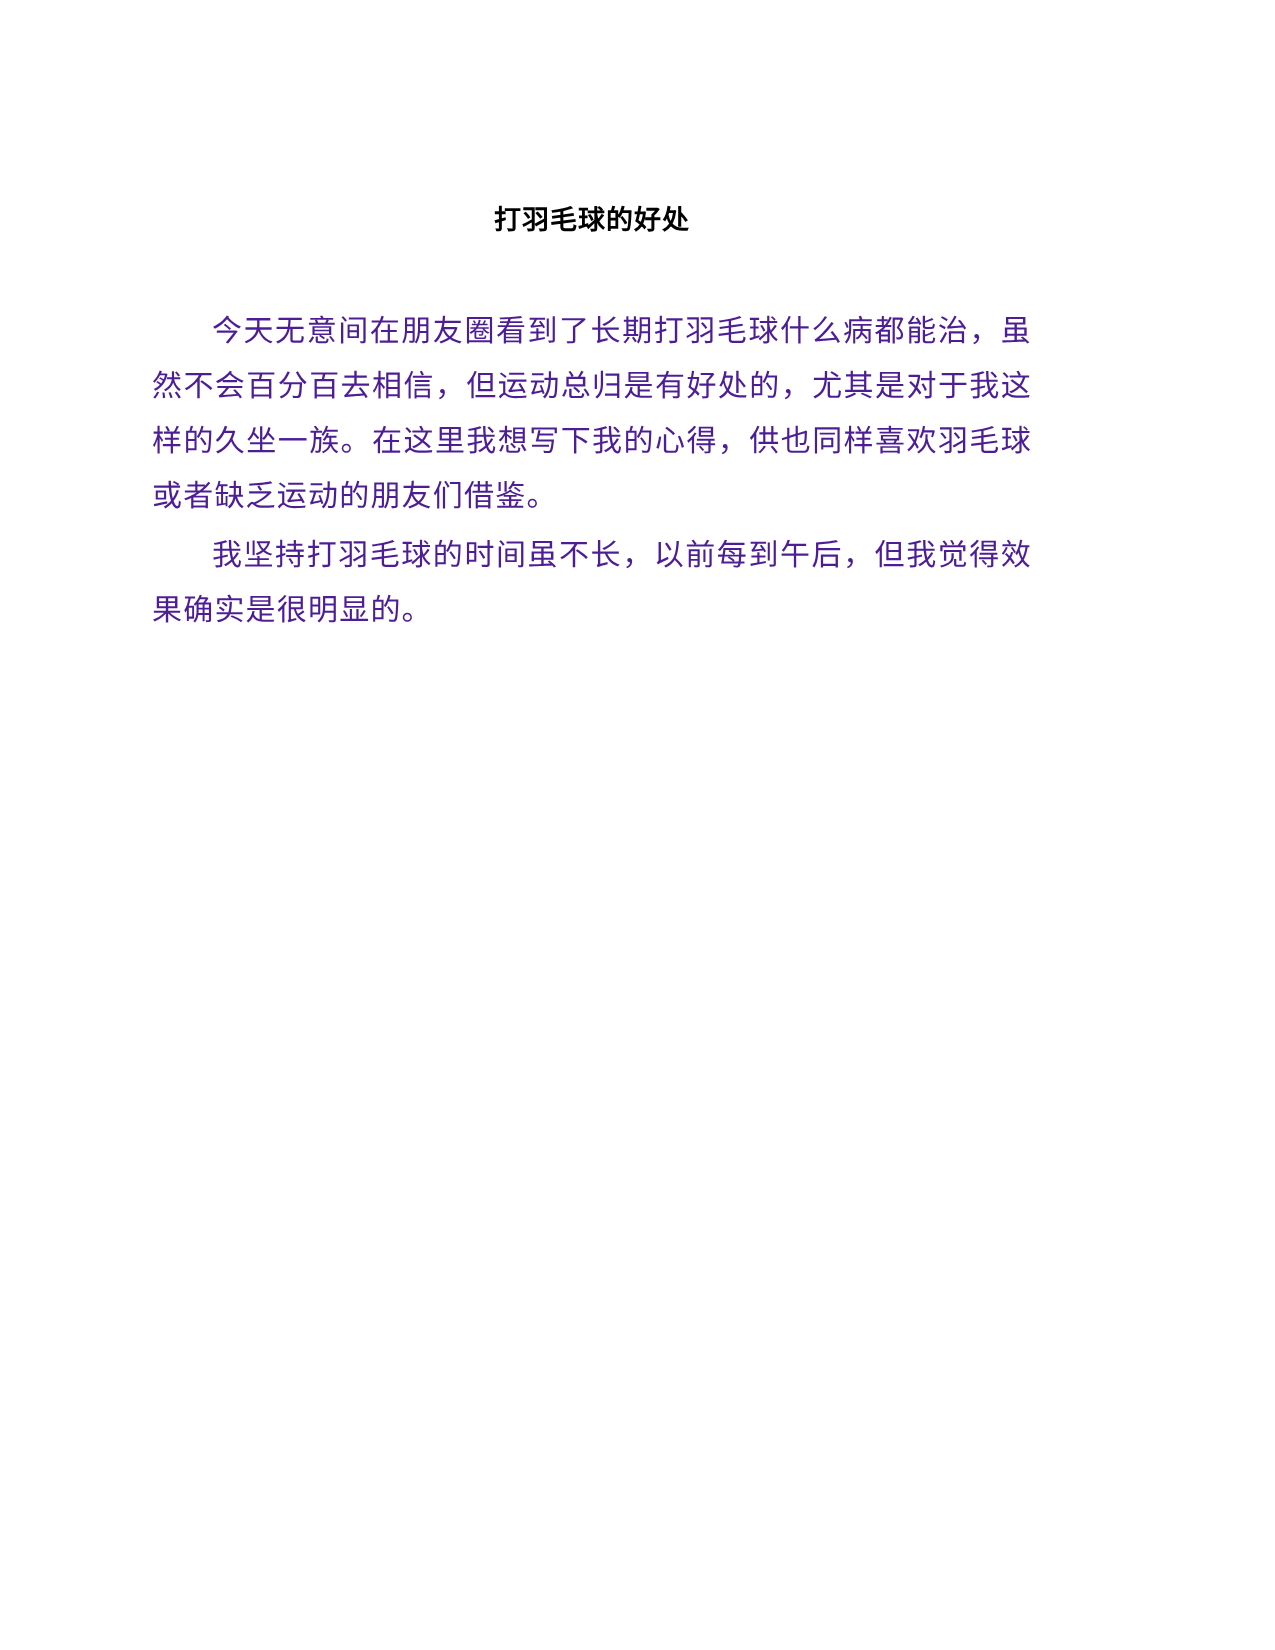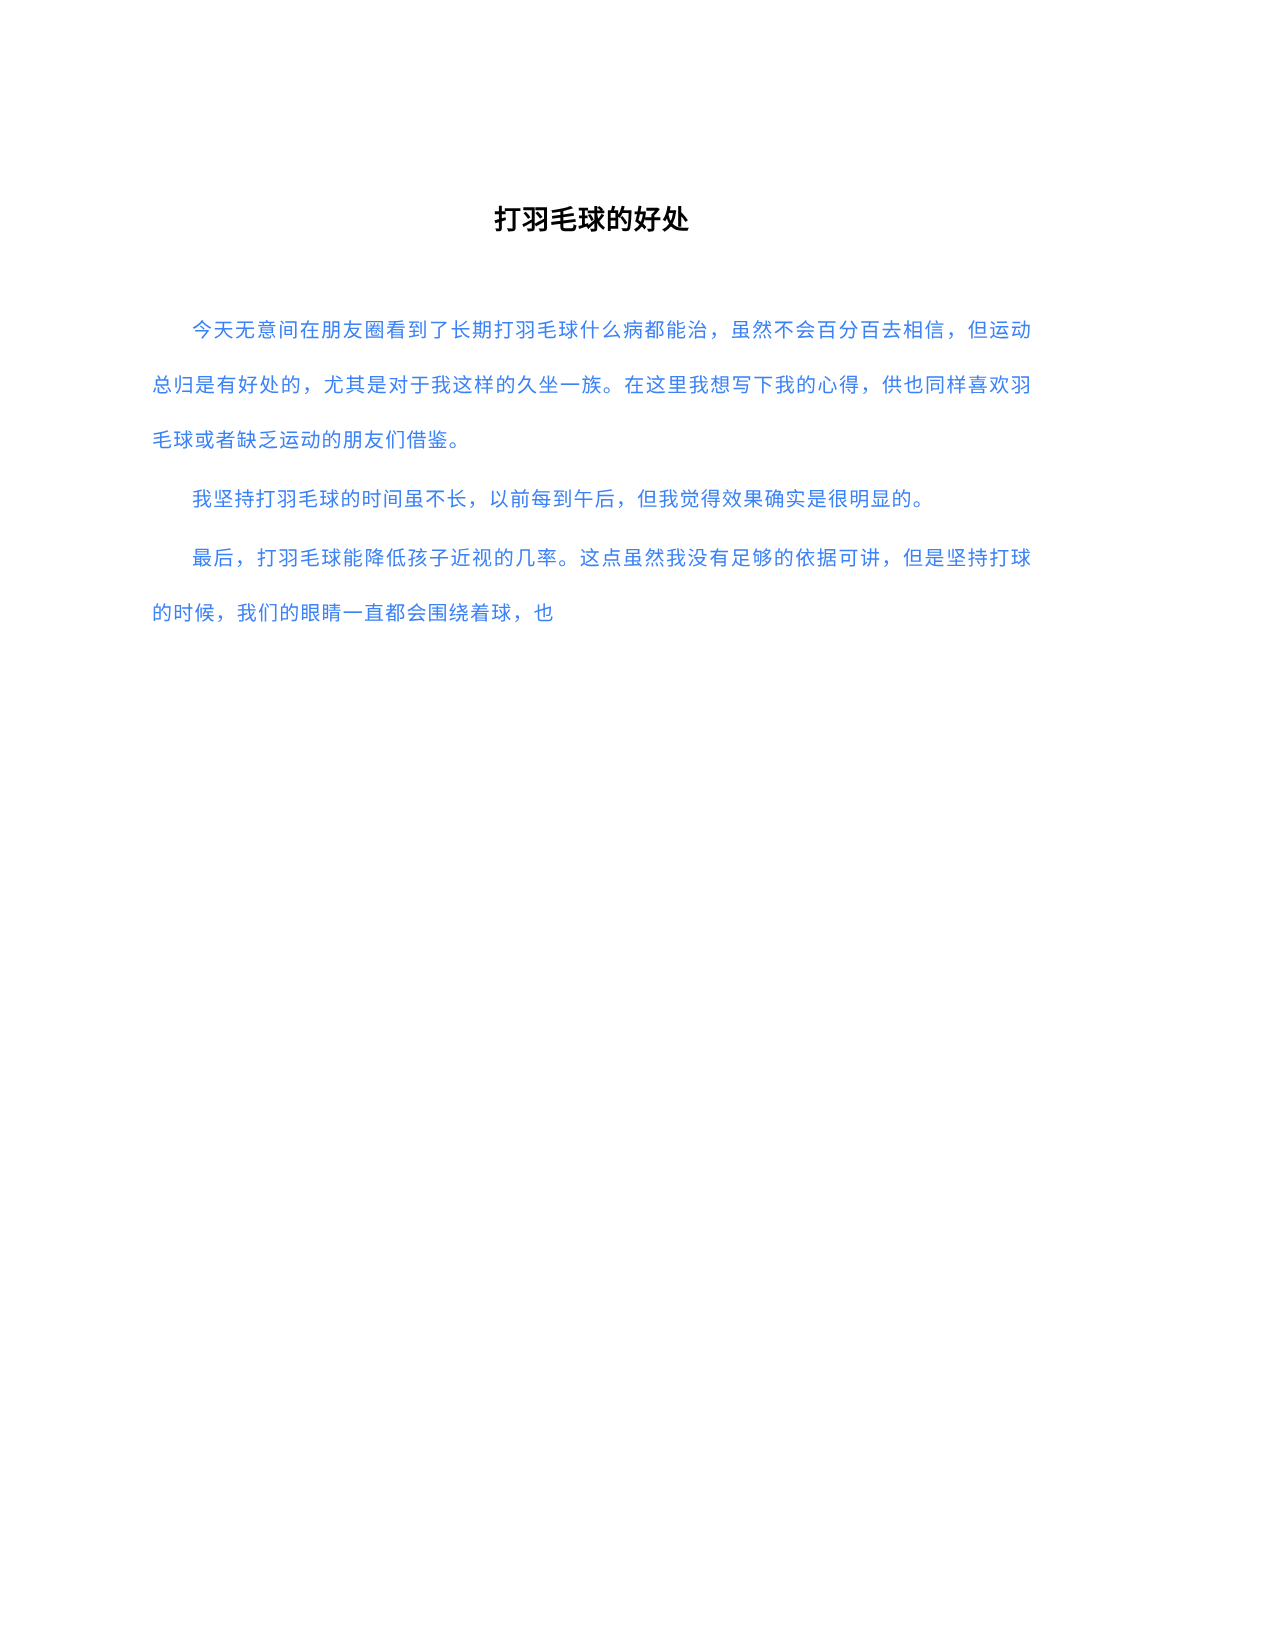--- a/index.html
+++ b/index.html
@@ -43,13 +43,13 @@
   }
   .para {
     margin: 0 0 4px 0;
-    font-size: 20px;
+    font-size: 30px;
     line-height: 55px;
     text-align: justify;
     text-justify: inter-ideograph;
     text-indent: 2em;
     letter-spacing: 1.2px;
-    color: #3b82f6;
+    color: #4c1d95;
     font-family: "DejaVu Serif", "Liberation Serif", serif;
   }
   .para:last-child {

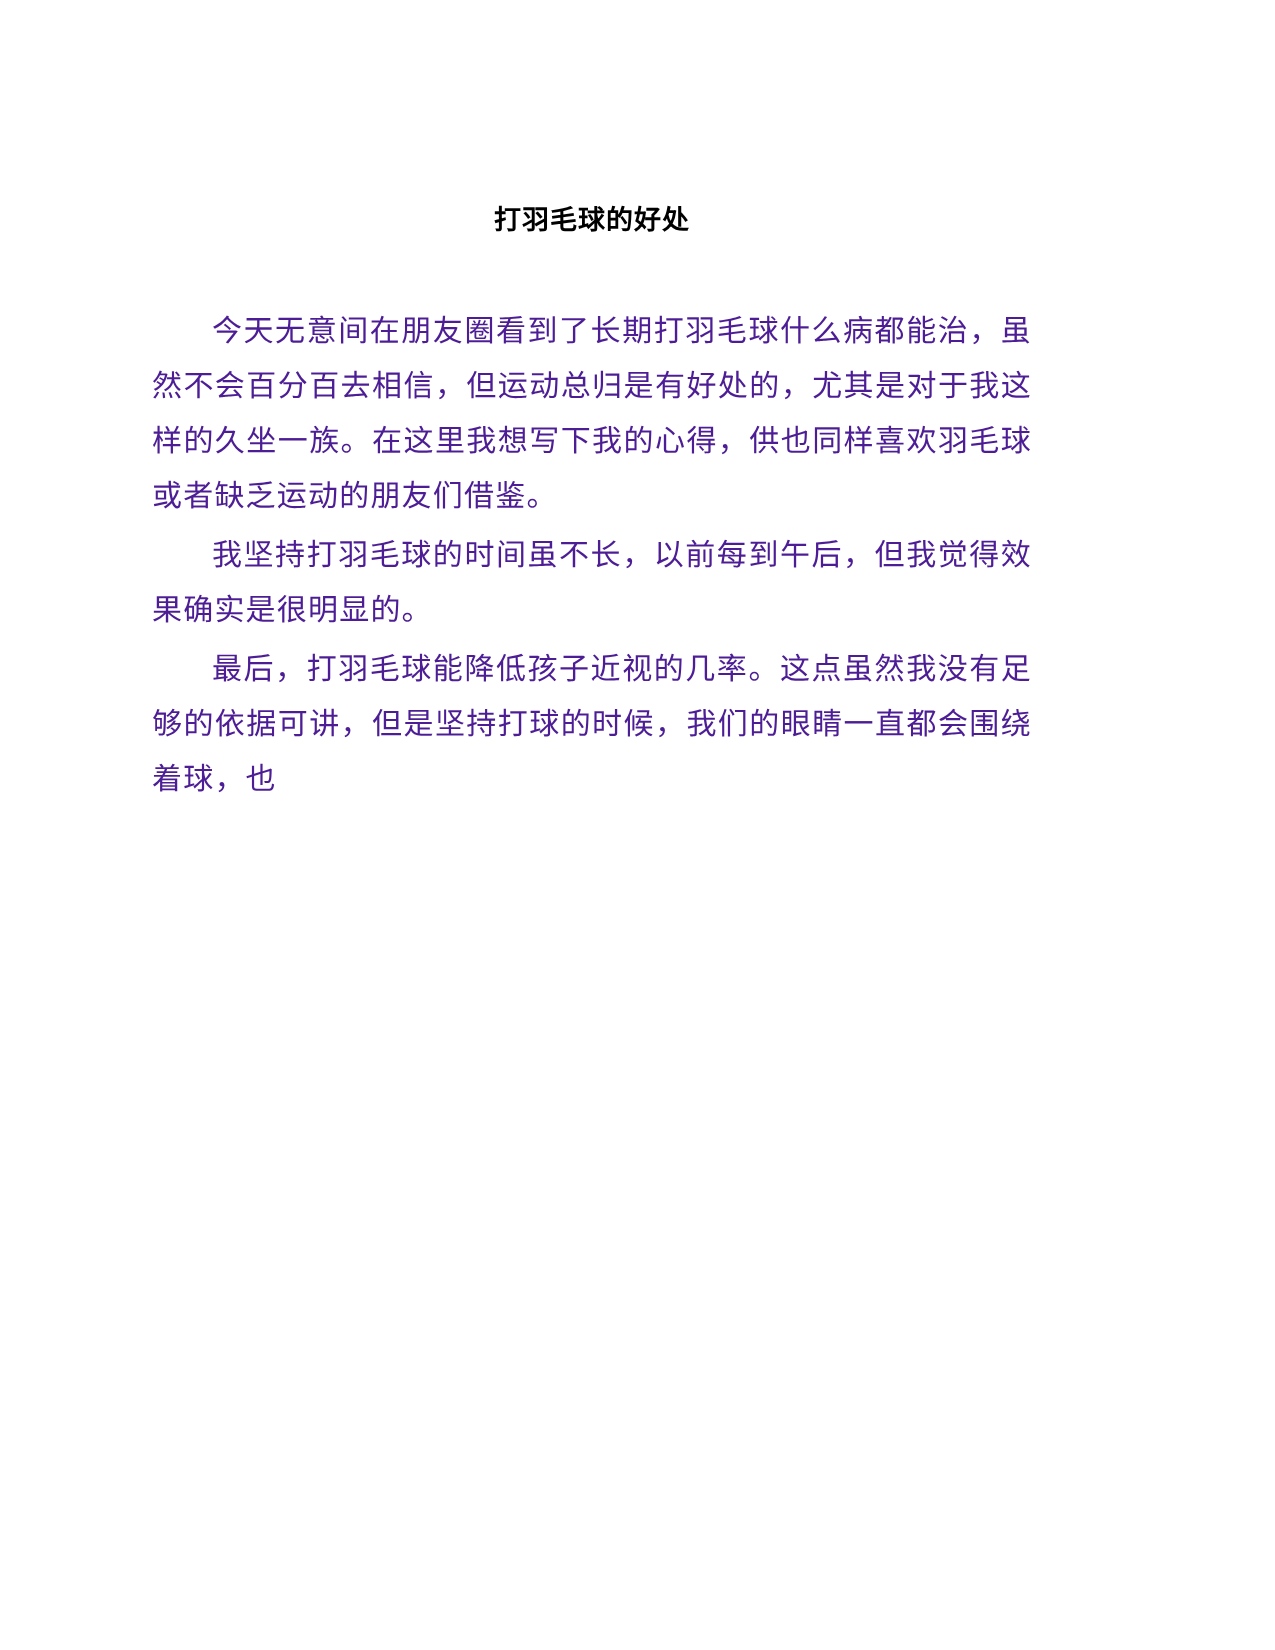--- a/index.html
+++ b/index.html
@@ -65,7 +65,6 @@
     <div class="paragraphs">
       <p class="para">今天无意间在朋友圈看到了长期打羽毛球什么病都能治，虽然不会百分百去相信，但运动总归是有好处的，尤其是对于我这样的久坐一族。在这里我想写下我的心得，供也同样喜欢羽毛球或者缺乏运动的朋友们借鉴。</p>
       <p class="para">我坚持打羽毛球的时间虽不长，以前每到午后，但我觉得效果确实是很明显的。</p>
-      <p class="para">最后，打羽毛球能降低孩子近视的几率。这点虽然我没有足够的依据可讲，但是坚持打球的时候，我们的眼睛一直都会围绕着球，也</p>
     </div>
   </div>
 </div>

